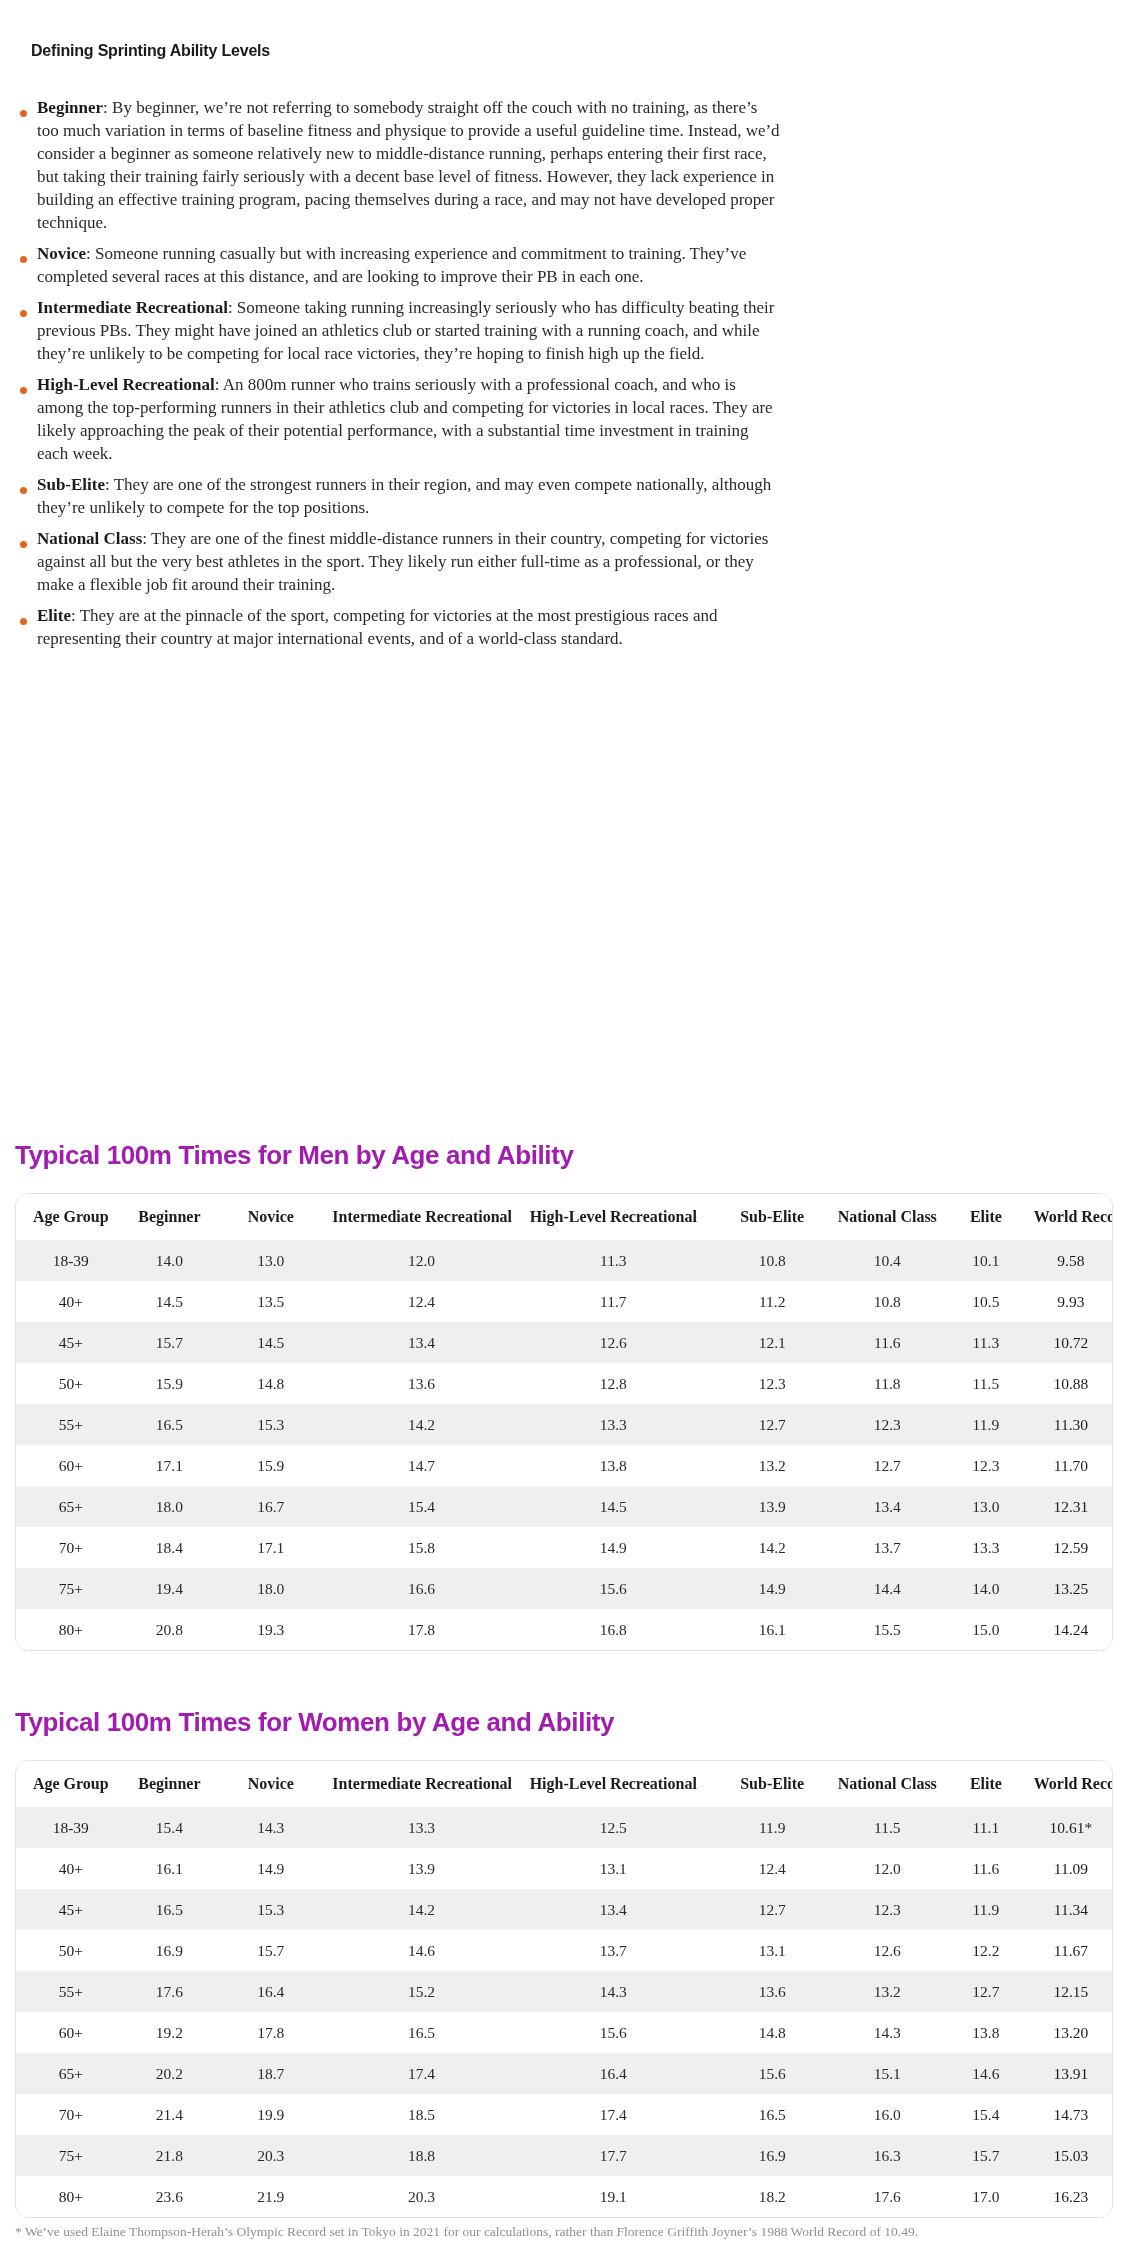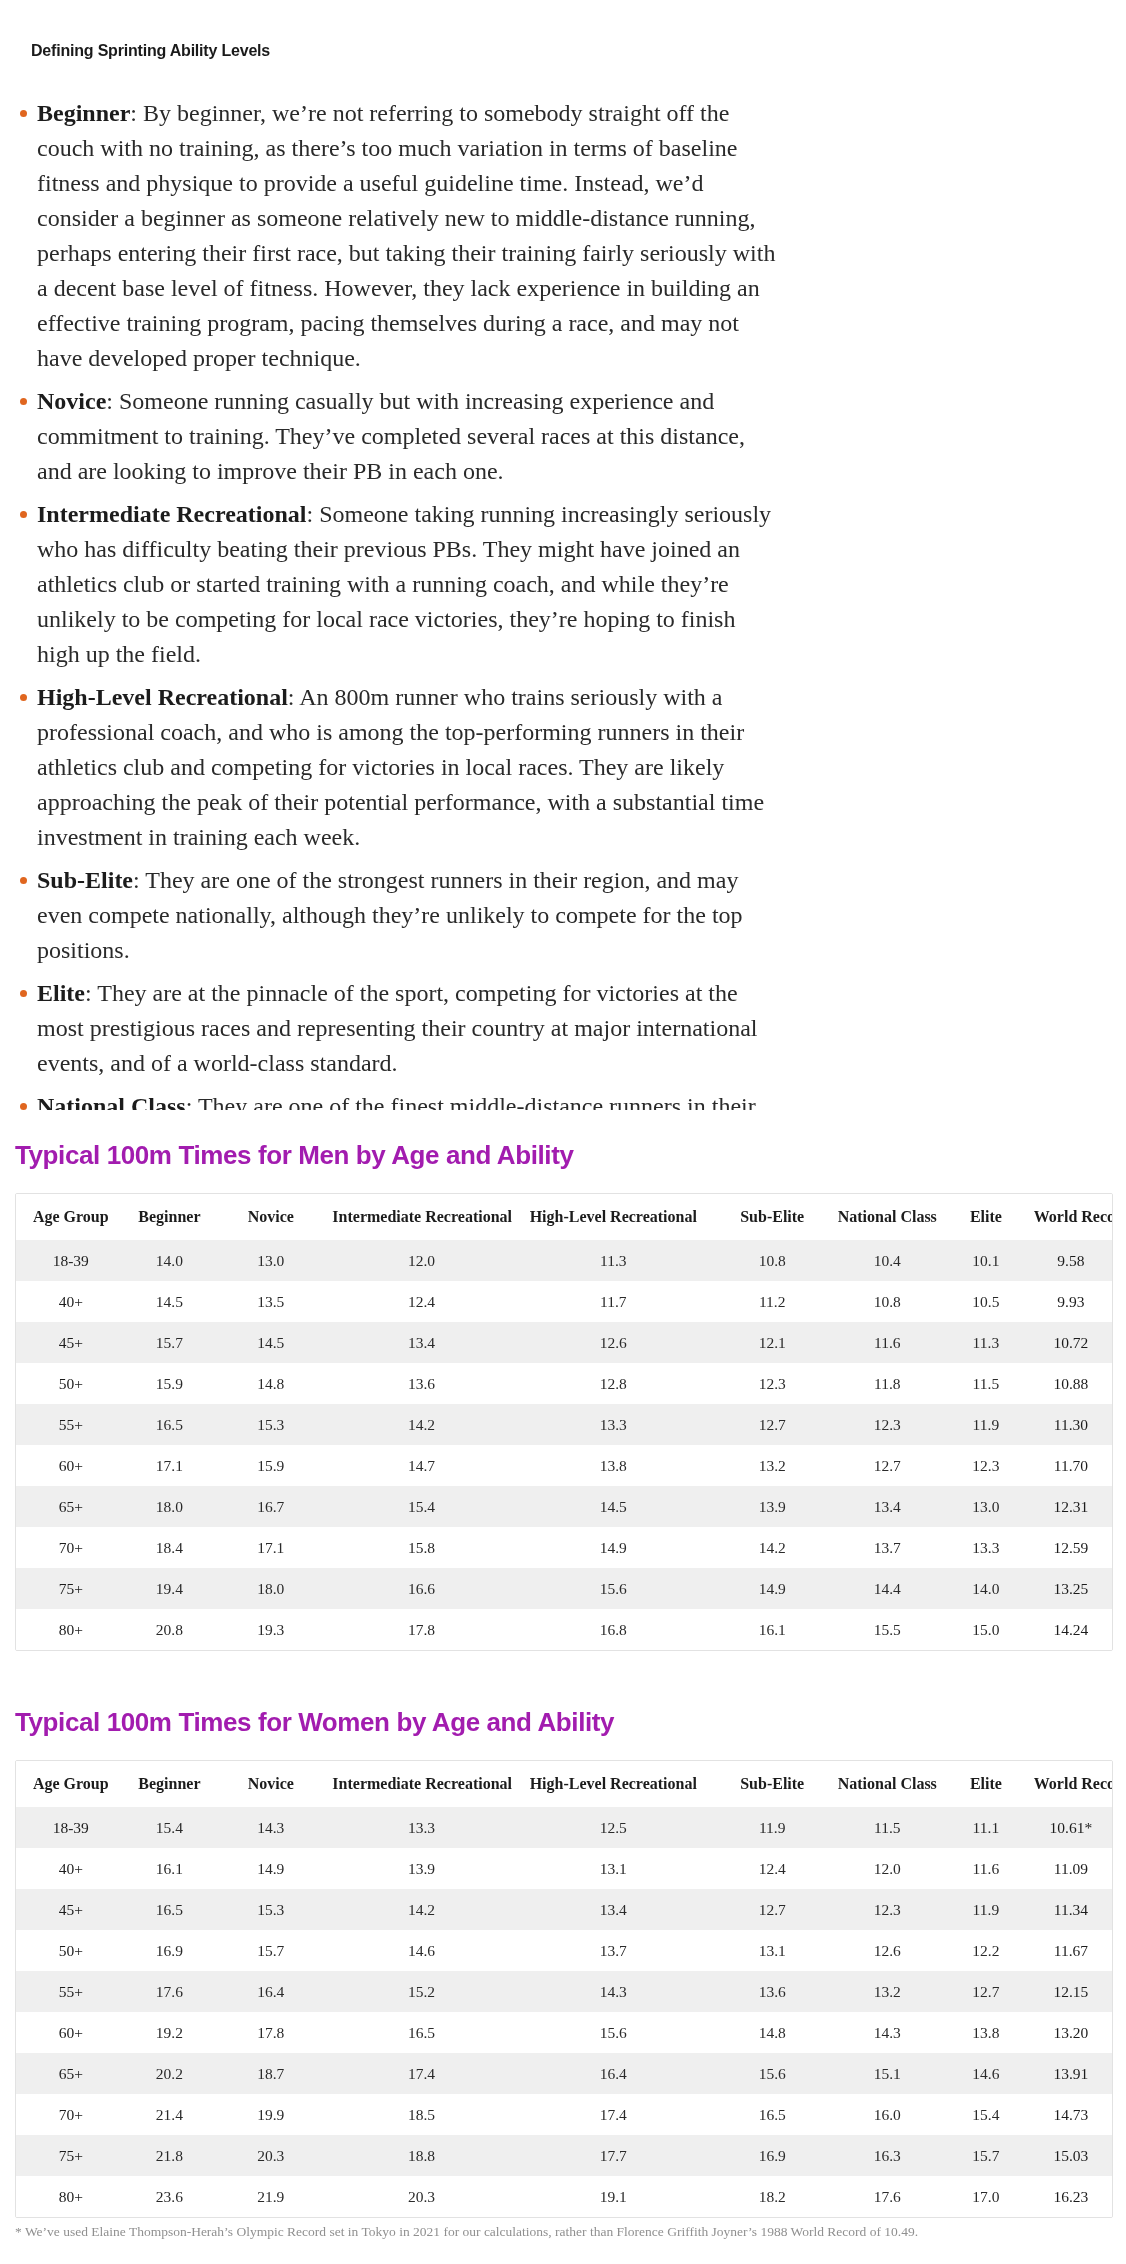--- a/index.html
+++ b/index.html
@@ -40,8 +40,8 @@
     margin: 36px 0 0 0;
     padding: 0;
     max-width: 768px;
-    font-size: 24px;
-    line-height: 35px;
+    font-size: 17px;
+    line-height: 23px;
     color: #2a2a2a;
   }
   ul.levels li {

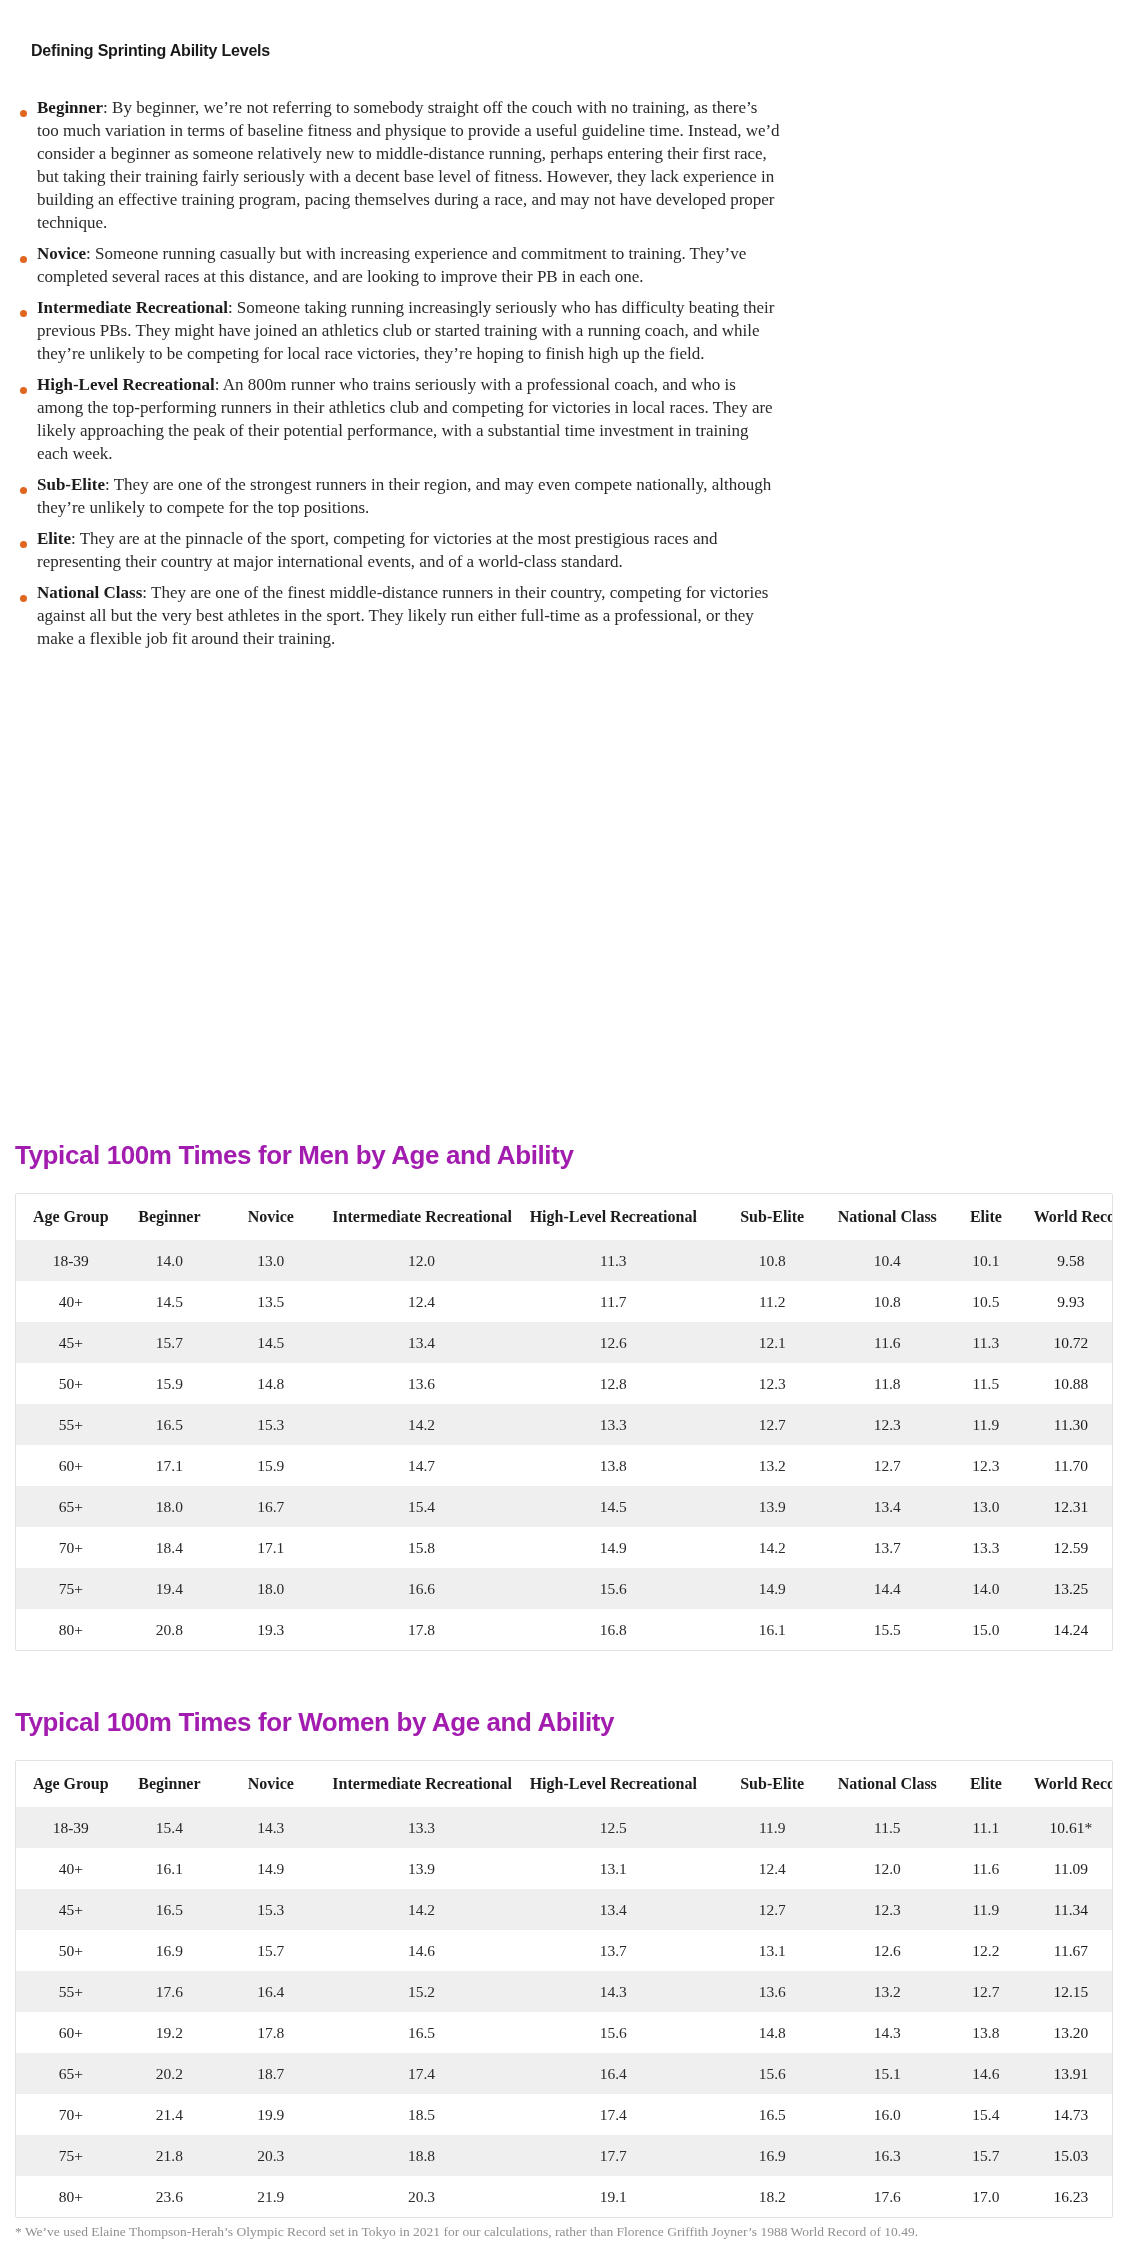--- a/index.html
+++ b/index.html
@@ -117,8 +117,8 @@
         <li><span class="dot" style="background: rgb(224, 102, 31);"></span><b>Intermediate Recreational</b>: Someone taking running increasingly seriously who has difficulty beating their previous PBs. They might have joined an athletics club or started training with a running coach, and while they’re unlikely to be competing for local race victories, they’re hoping to finish high up the field.</li>
         <li><span class="dot" style="background: rgb(224, 102, 31);"></span><b>High-Level Recreational</b>: An 800m runner who trains seriously with a professional coach, and who is among the top-performing runners in their athletics club and competing for victories in local races. They are likely approaching the peak of their potential performance, with a substantial time investment in training each week.</li>
         <li><span class="dot" style="background: rgb(224, 102, 31);"></span><b>Sub-Elite</b>: They are one of the strongest runners in their region, and may even compete nationally, although they’re unlikely to compete for the top positions.</li>
+        <li><span class="dot" style="background: rgb(224, 102, 31);"></span><b>National Class</b>: They are one of the finest middle-distance runners in their country, competing for victories against all but the very best athletes in the sport. They likely run either full-time as a professional, or they make a flexible job fit around their training.</li>
         <li><span class="dot" style="background: rgb(224, 102, 31);"></span><b>Elite</b>: They are at the pinnacle of the sport, competing for victories at the most prestigious races and representing their country at major international events, and of a world-class standard.</li>
-        <li><span class="dot" style="background: rgb(224, 102, 31);"></span><b>National Class</b>: They are one of the finest middle-distance runners in their country, competing for victories against all but the very best athletes in the sport. They likely run either full-time as a professional, or they make a flexible job fit around their training.</li>
       </ul>
   </div>
 

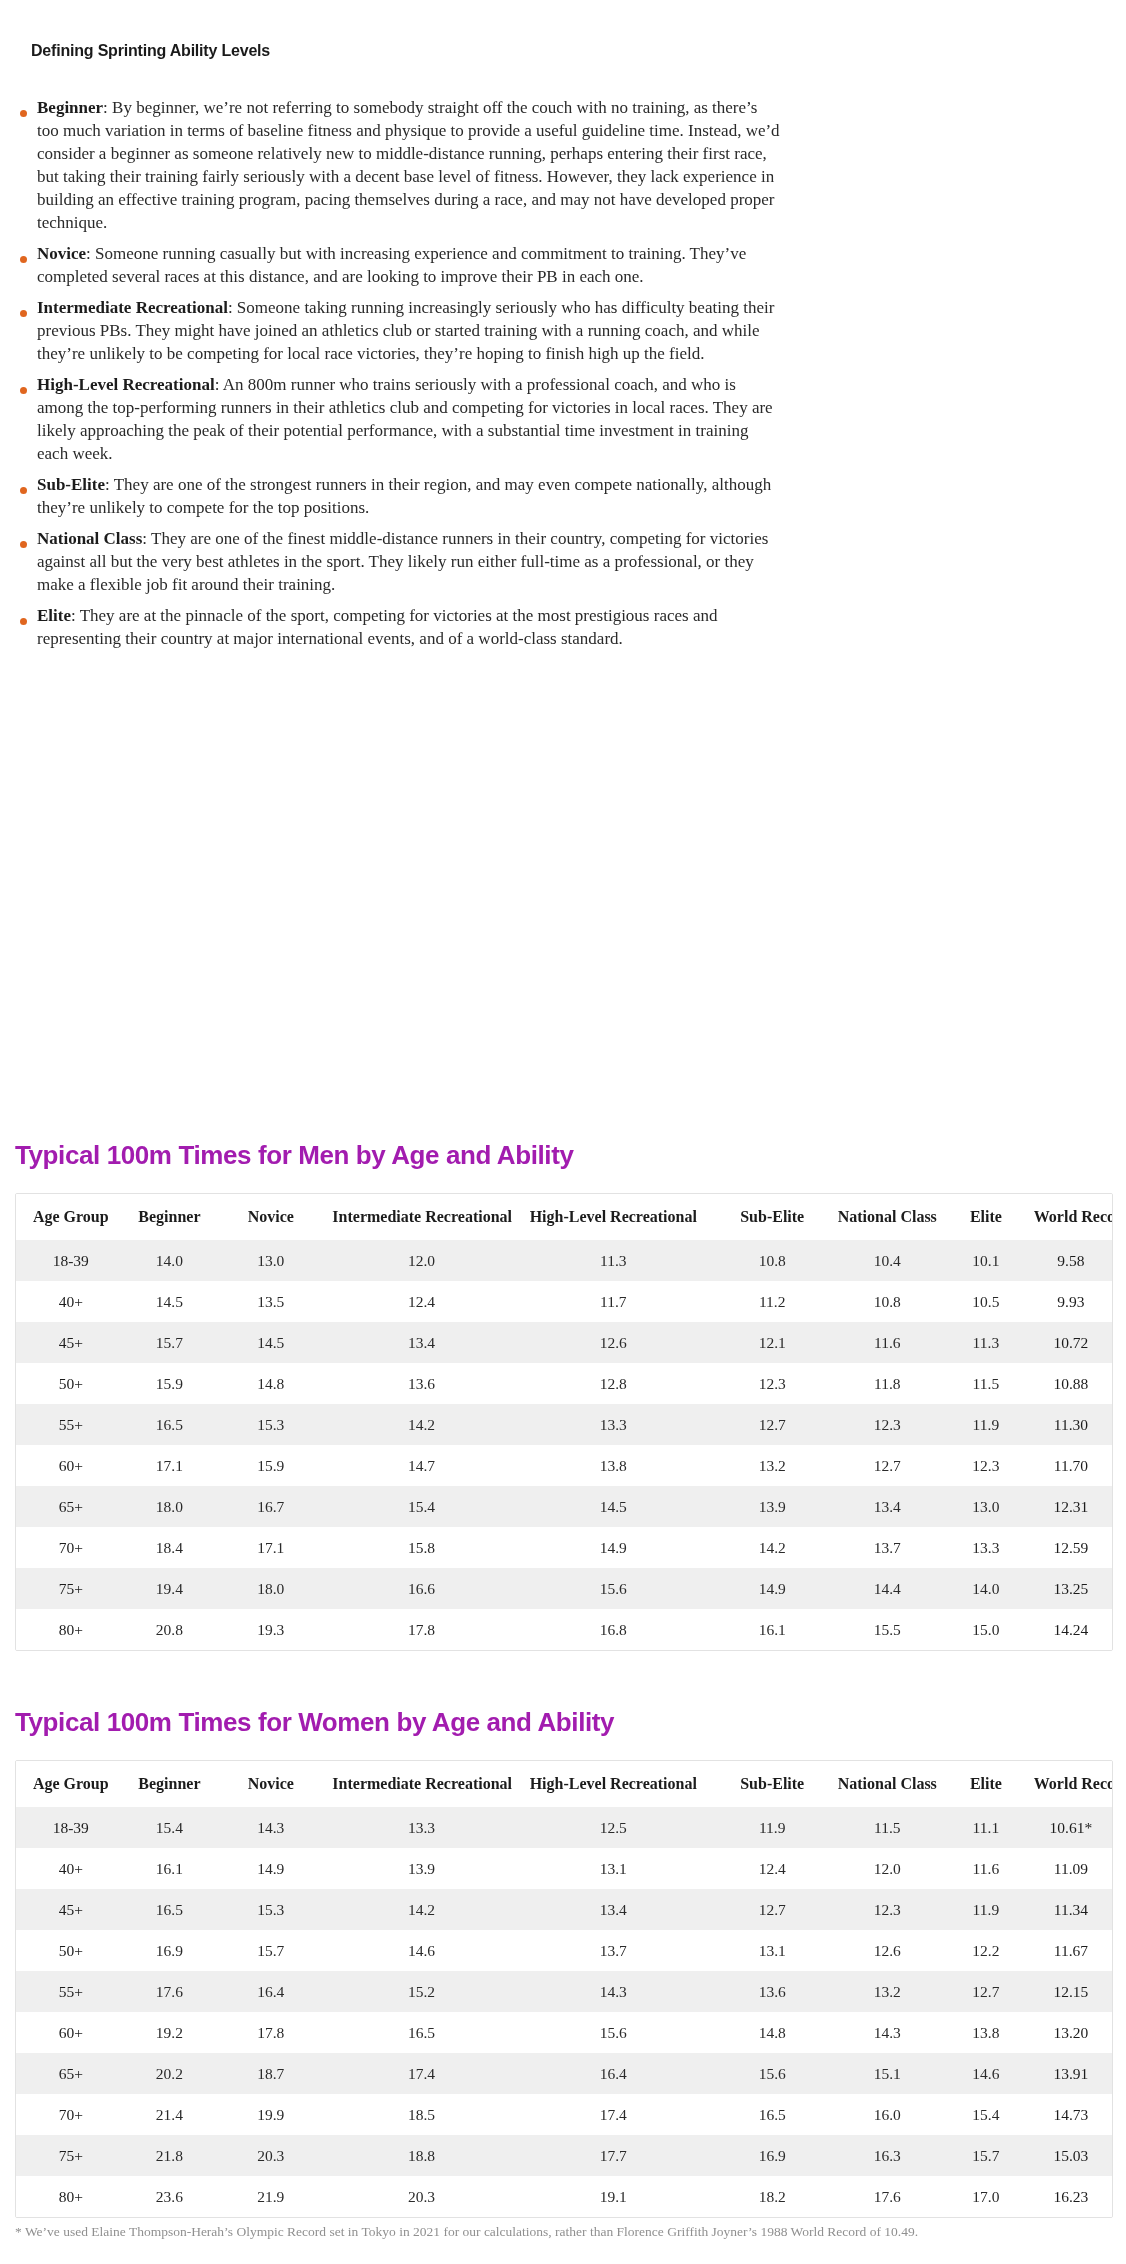--- a/index.html
+++ b/index.html
@@ -69,7 +69,7 @@
   .table-section + .table-section .tbl-title { margin-top: 56px; }
   .tbl-wrap {
     border: 1px solid #e2e2e2;
-    border-radius: 2px;
+    border-radius: 14px;
     overflow: hidden;
     width: 1096px;
   }

